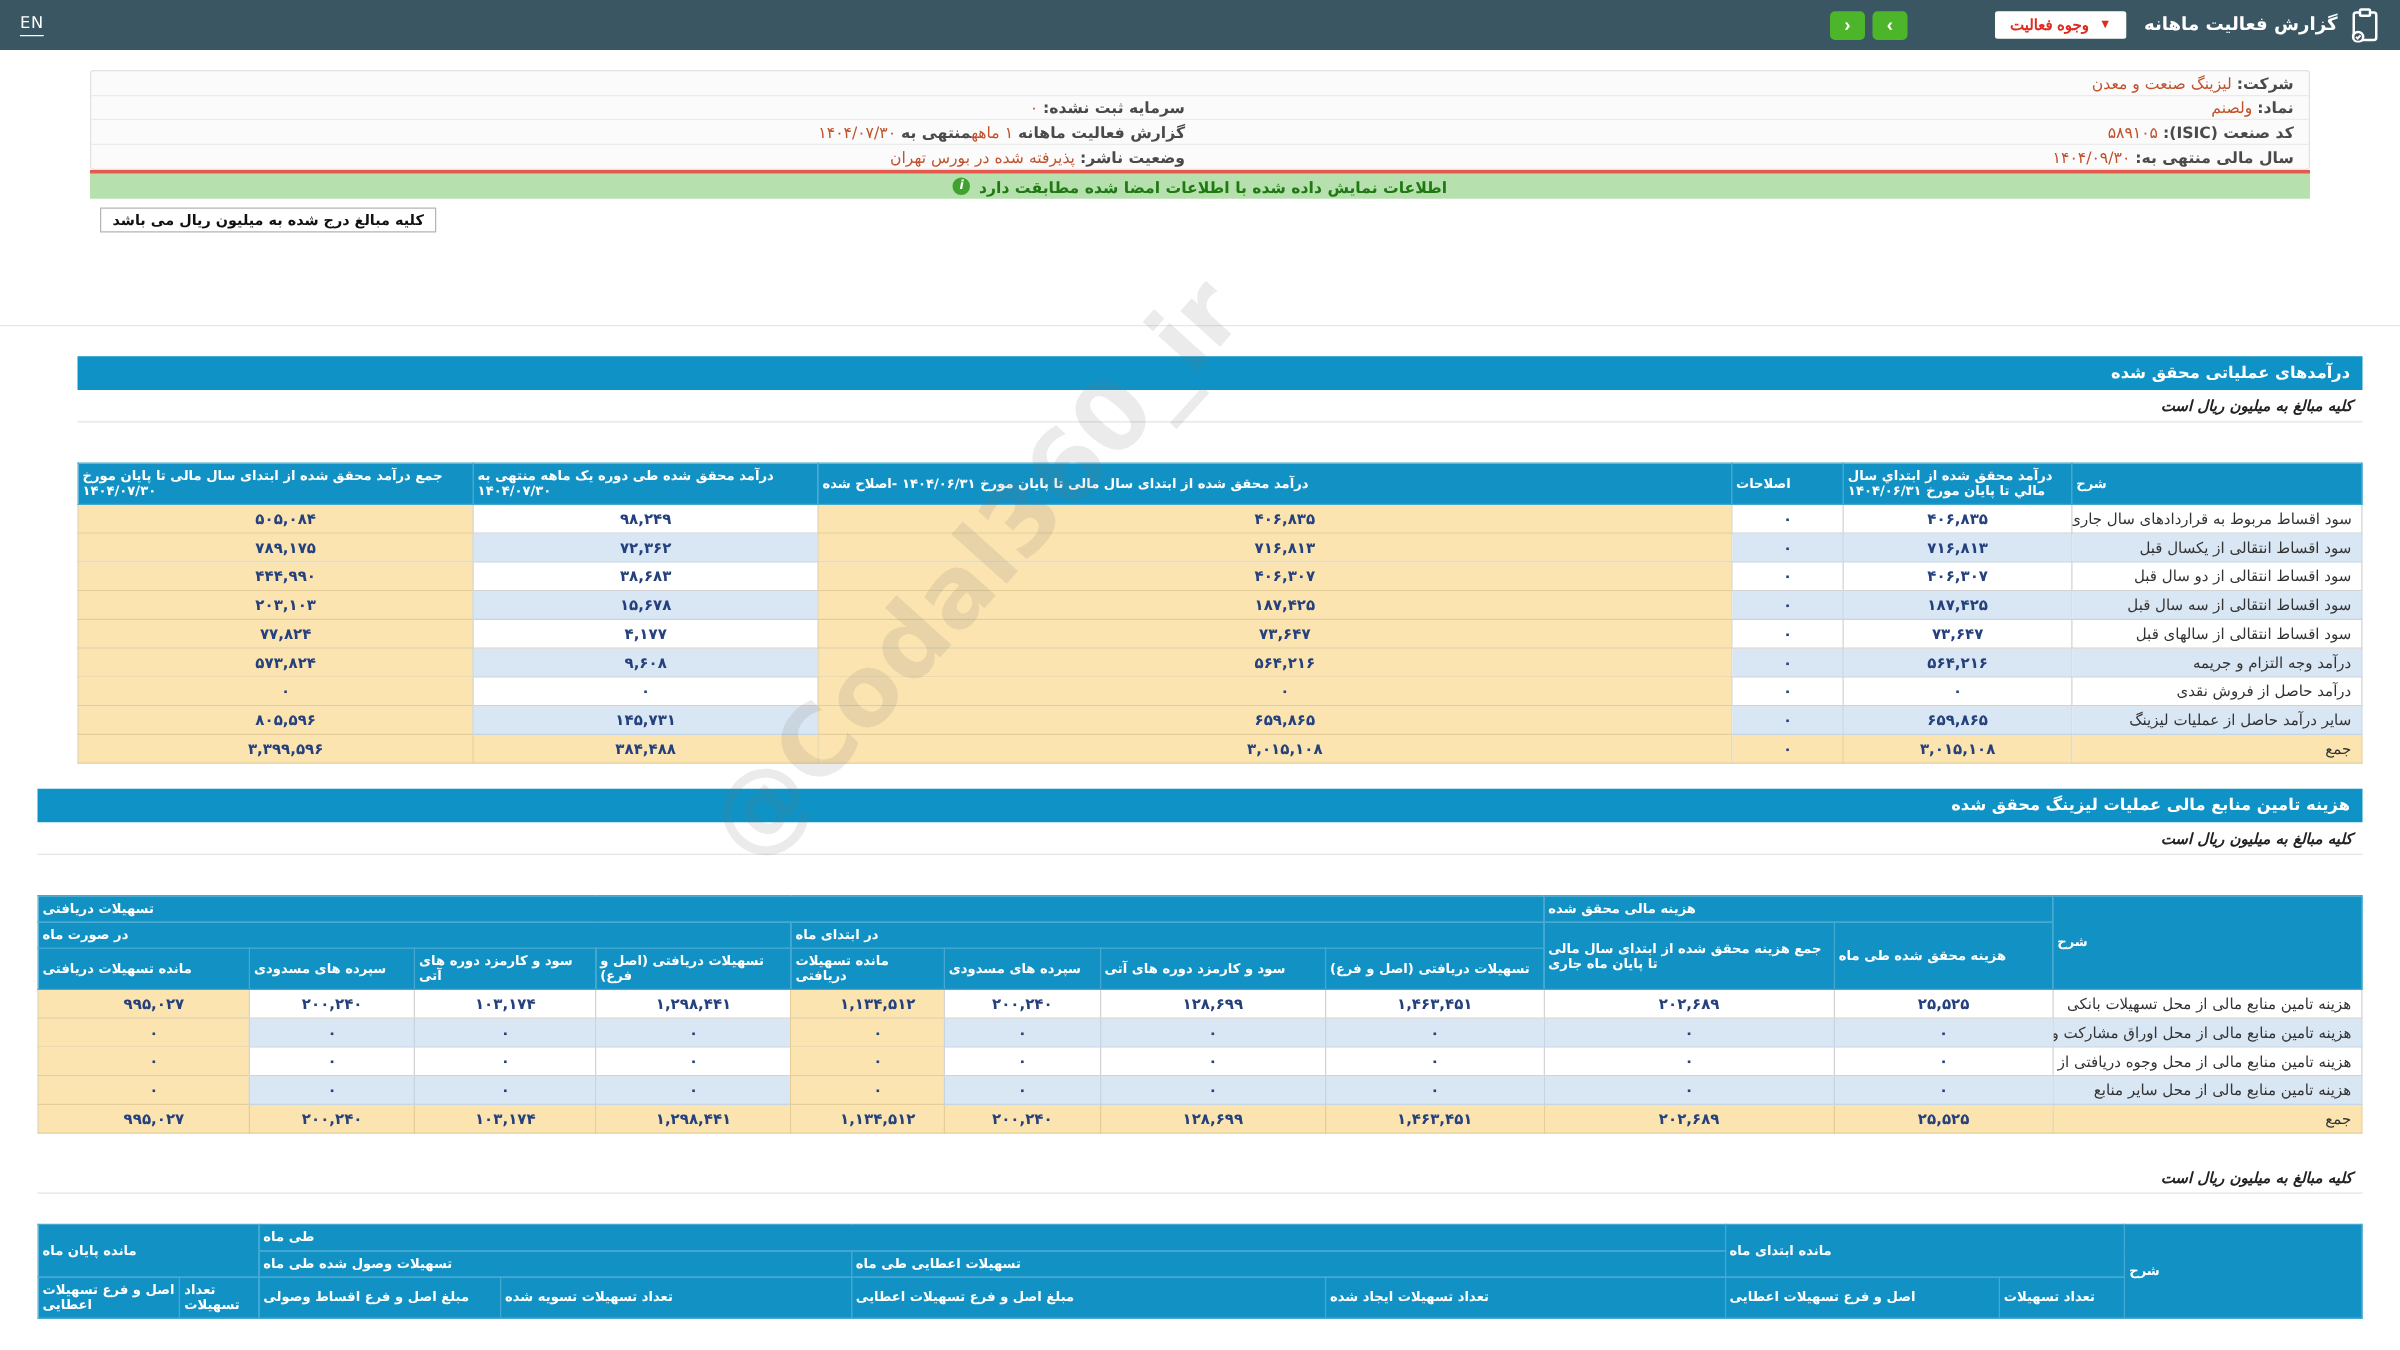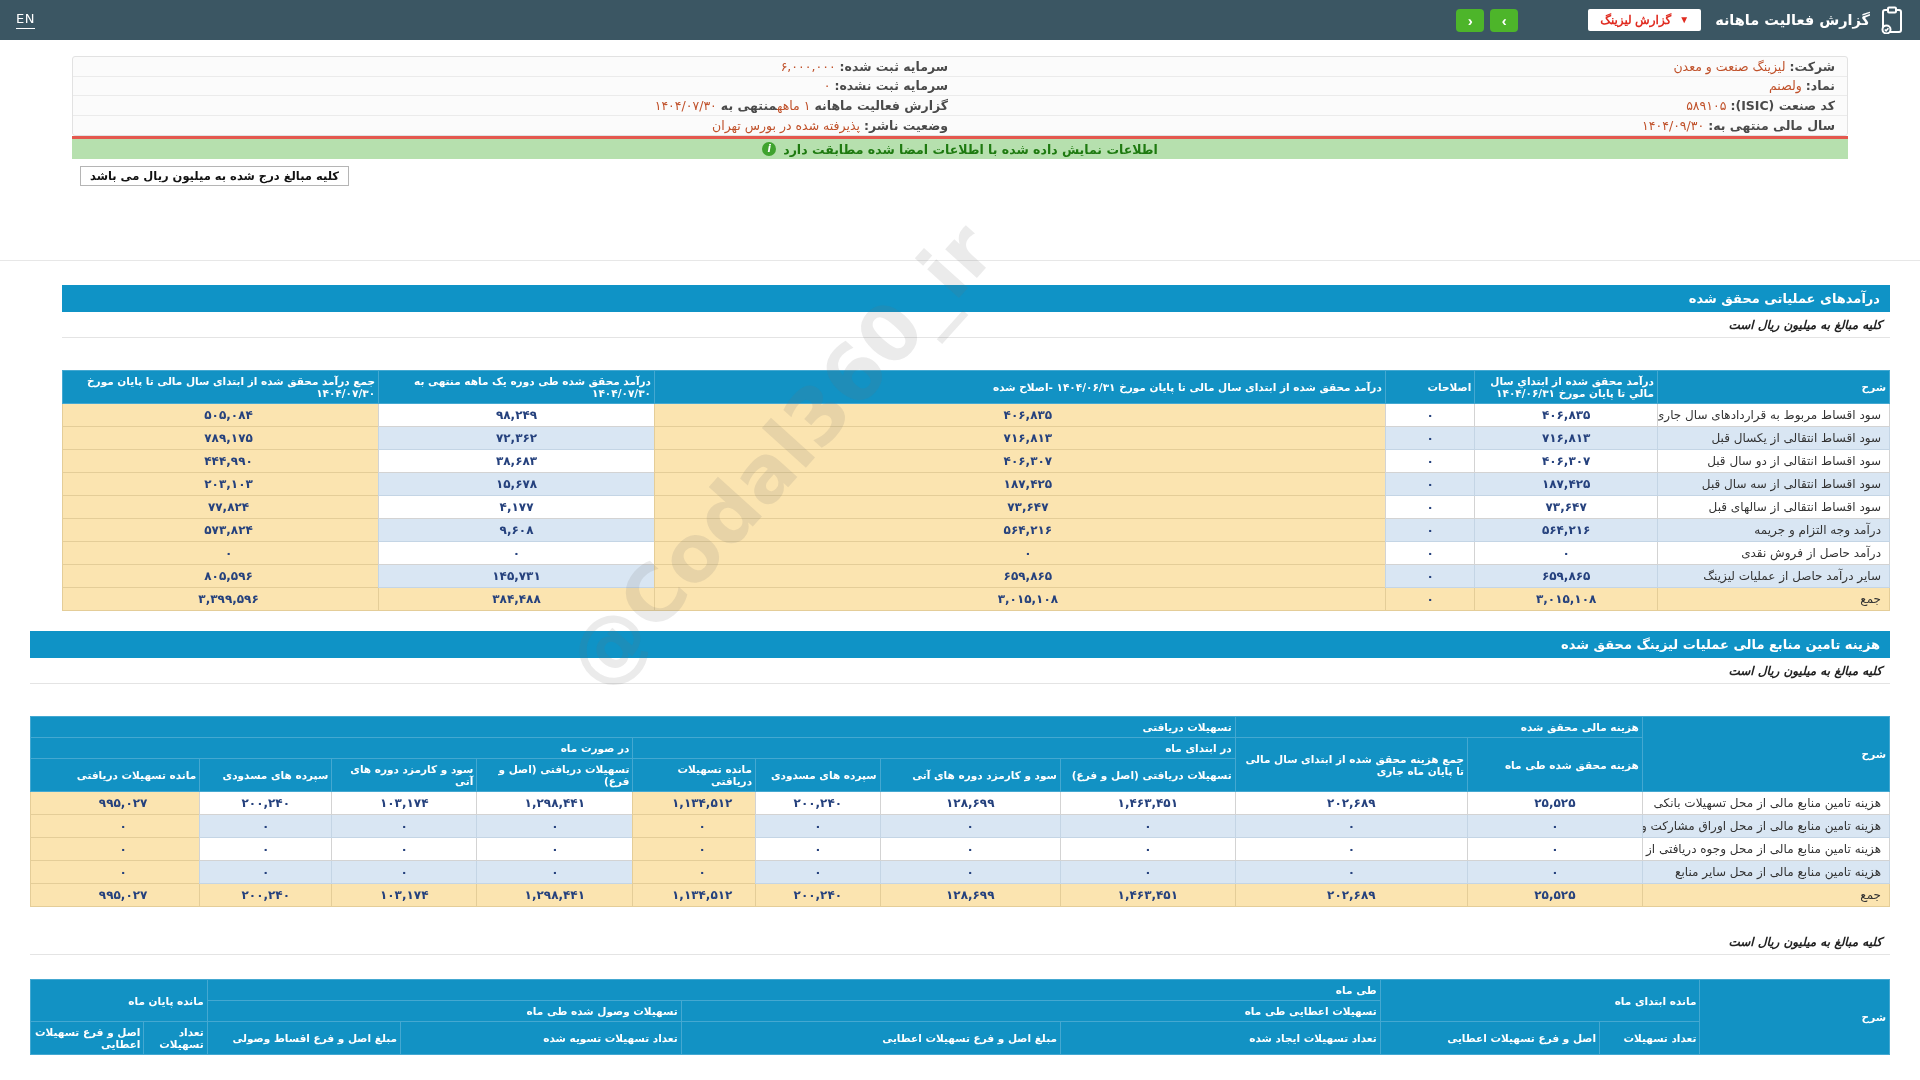--- a/index.html
+++ b/index.html
@@ -83,7 +83,7 @@
     <span class="tb-title">گزارش فعالیت ماهانه</span>
     <button class="report-btn">
       <span class="carets">▼</span>
-      <span>گزارش لیزینگ</span>
+      <span>وجوه فعالیت</span>
     </button>
     <button class="nav-btn">›</button>
     <button class="nav-btn">‹</button>

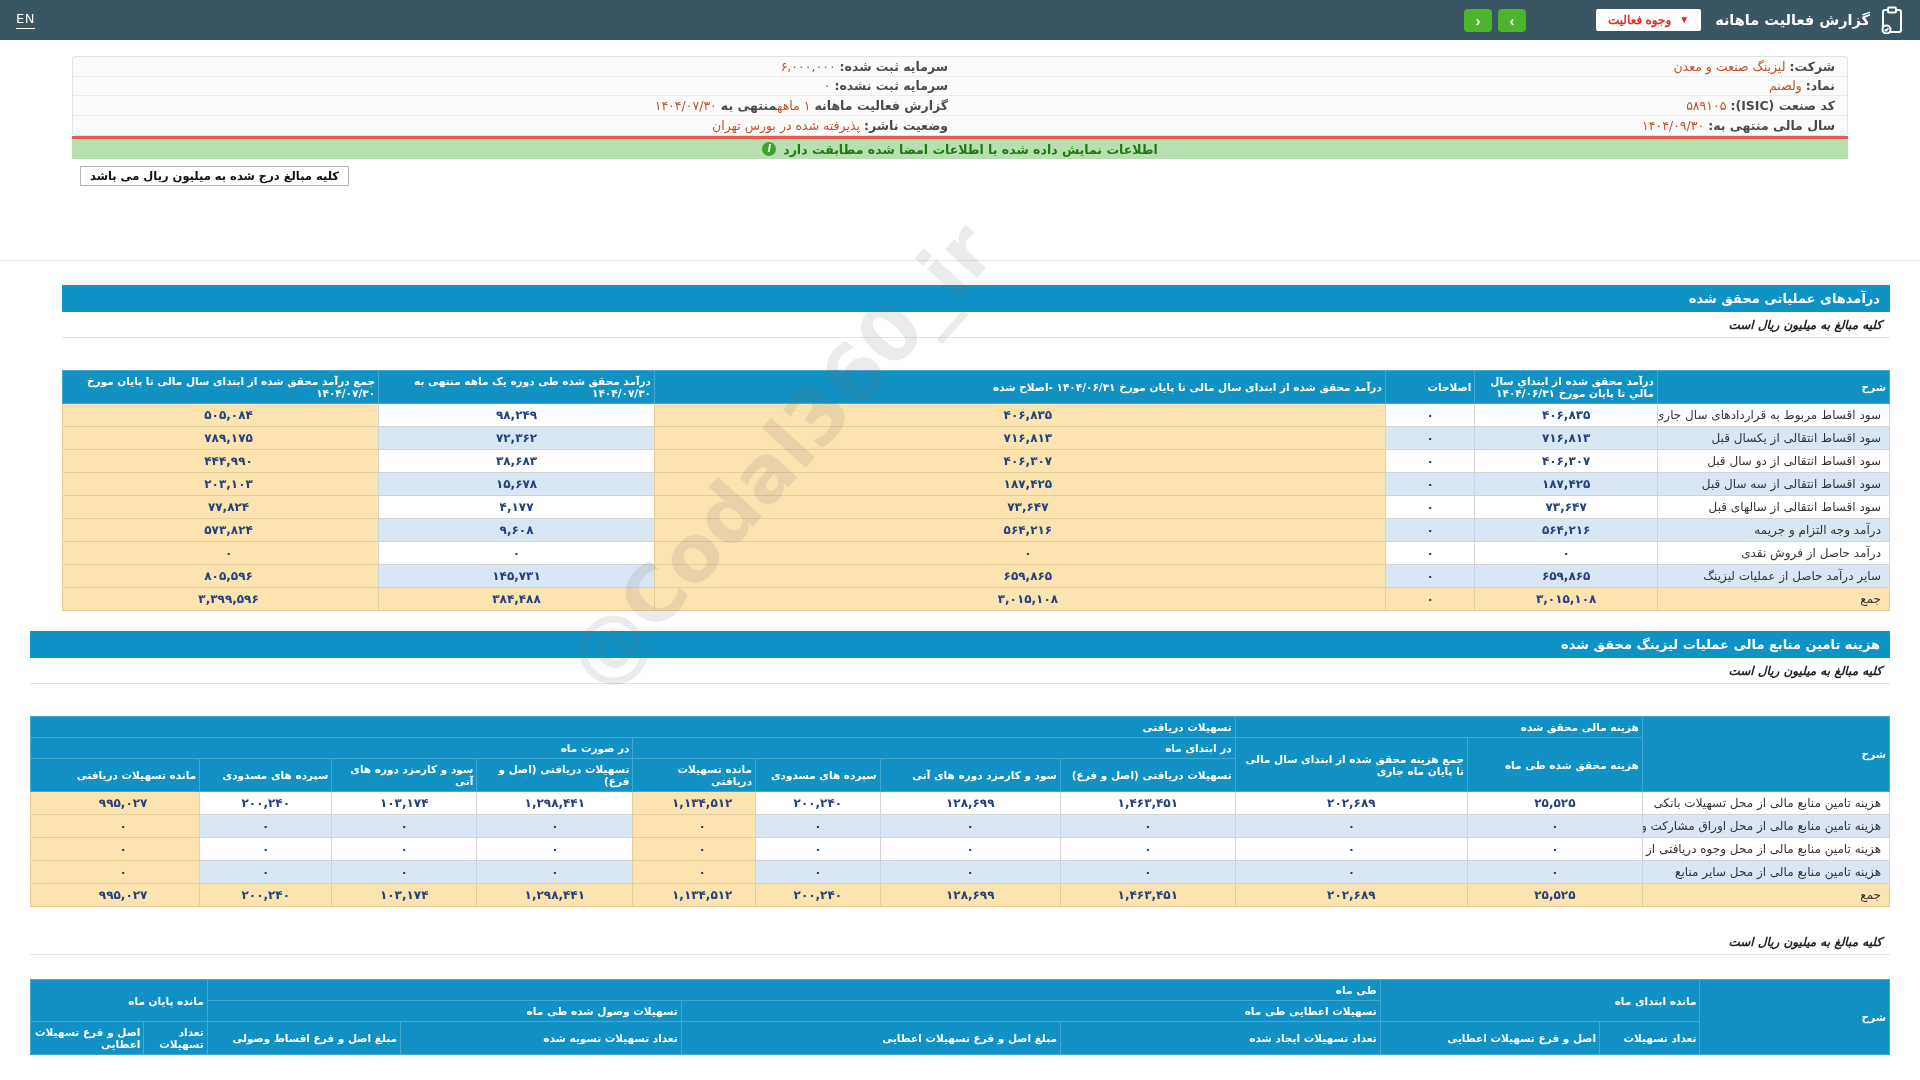--- a/index.html
+++ b/index.html
@@ -98,10 +98,6 @@
         <span class="lbl">شرکت:</span>
         <span class="orange">لیزینگ صنعت و معدن</span>
       </div>
-      <div class="info-cell">
-        <span class="lbl">سرمایه ثبت شده:</span>
-        <span class="orange">۶,۰۰۰,۰۰۰</span>
-      </div>
     </div>
     <div class="info-row">
       <div class="info-cell">

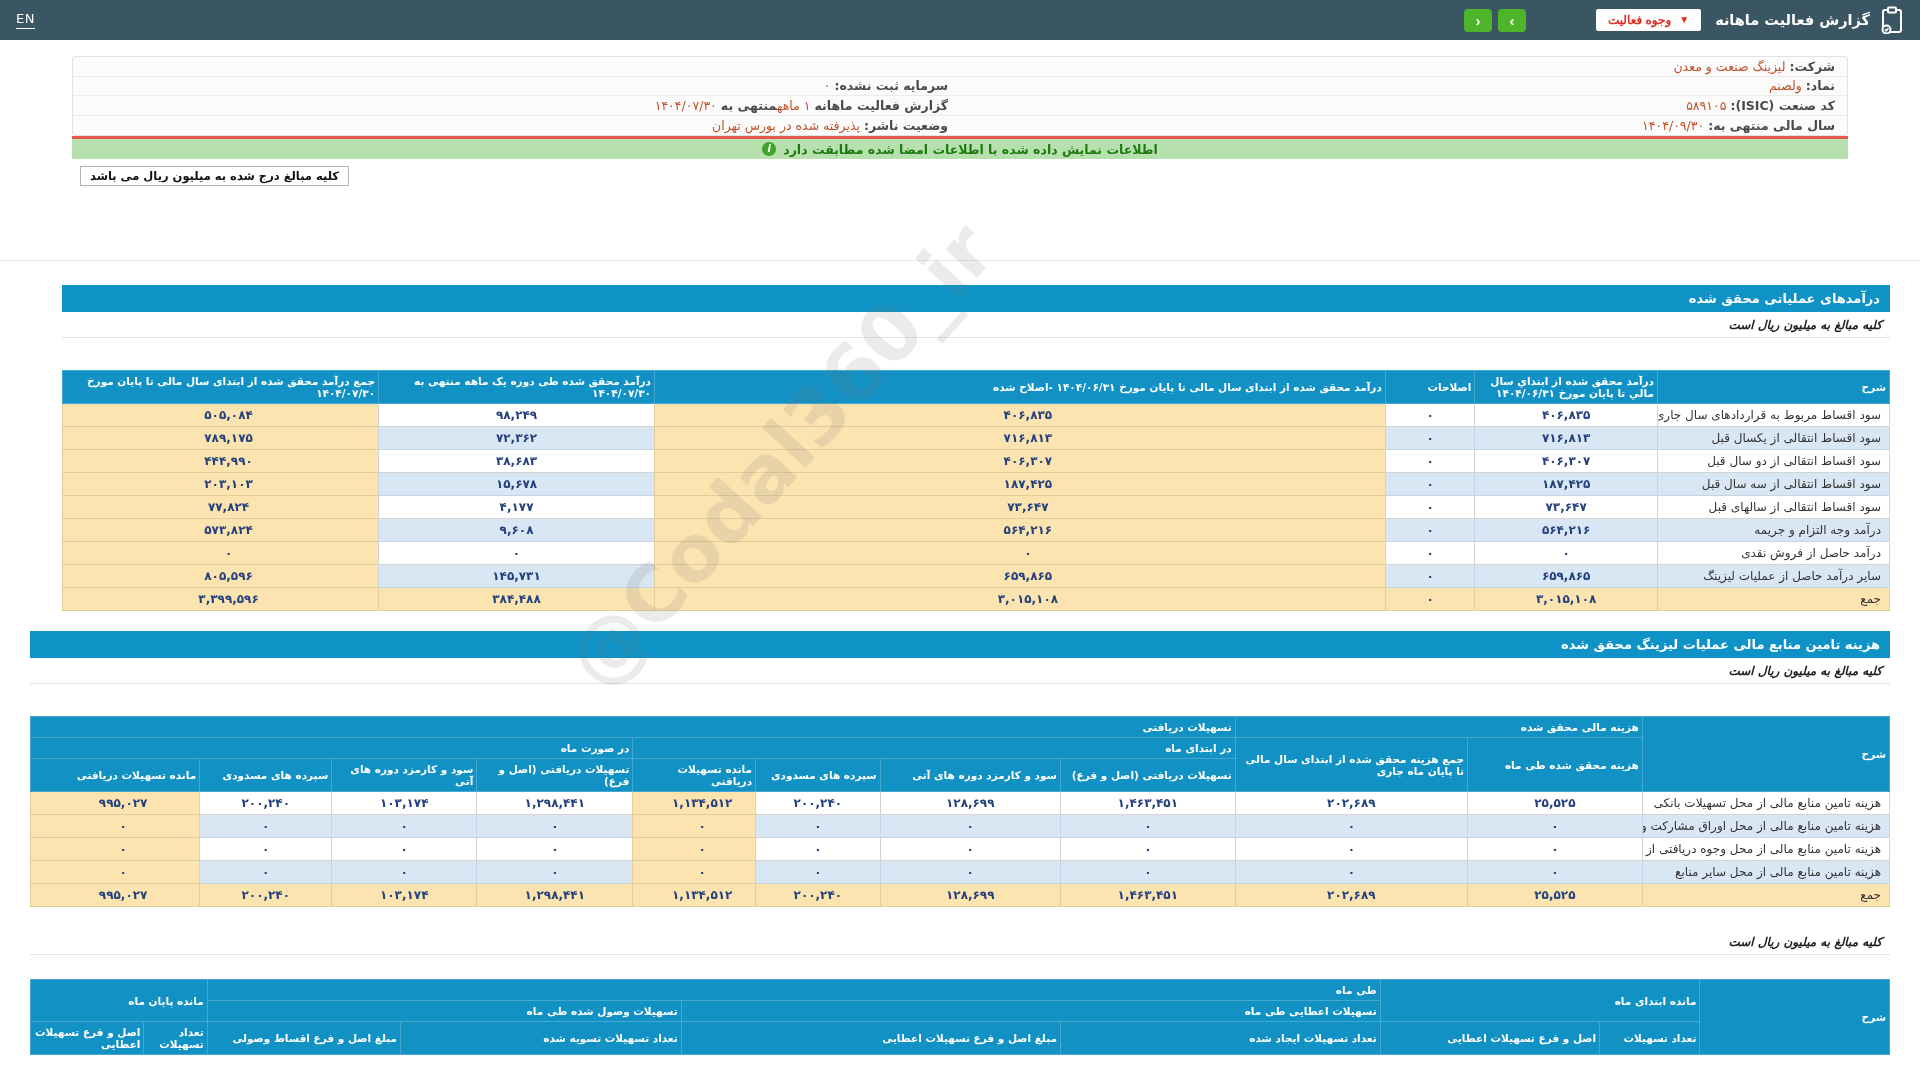--- a/index.html
+++ b/index.html
@@ -55,7 +55,7 @@
   table { width:100%; border-collapse:collapse; table-layout:fixed; margin-top:32px; }
   .sec3 table { margin-top:24px; }
   th { background:#1292c4; color:#fff; font-weight:bold; font-size:10.5px;
-    border:1px solid #44a8d1; padding:4px 3px; text-align:right; }
+    border:1px solid #44a8d1; padding:4px 3px; text-align:left; }
   td { border:1px solid #d3d3d3; padding:3px 4px; height:23px; text-align:center;
     font-size:12px; background:#fff; overflow:hidden; white-space:nowrap; }
   td.c-lbl { text-align:right; color:#333; padding-right:8px; }

